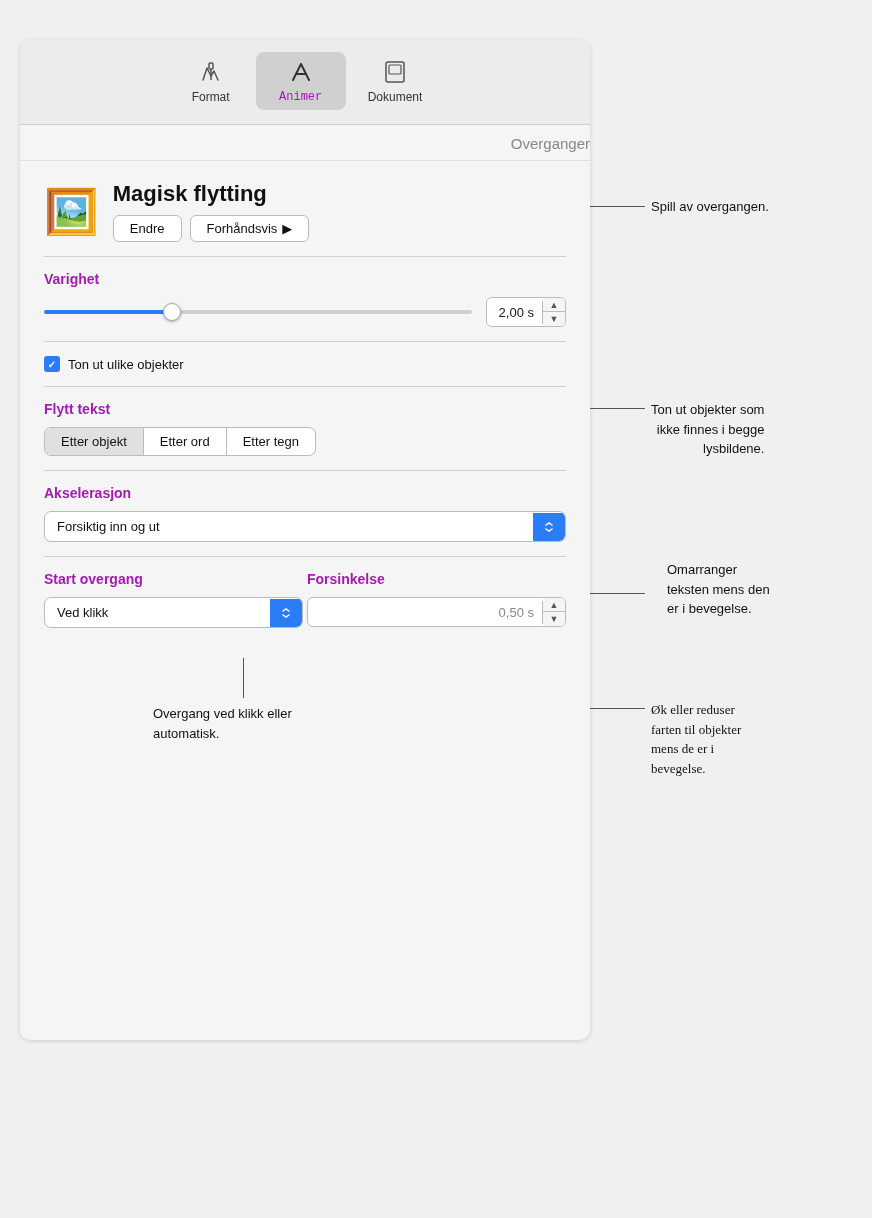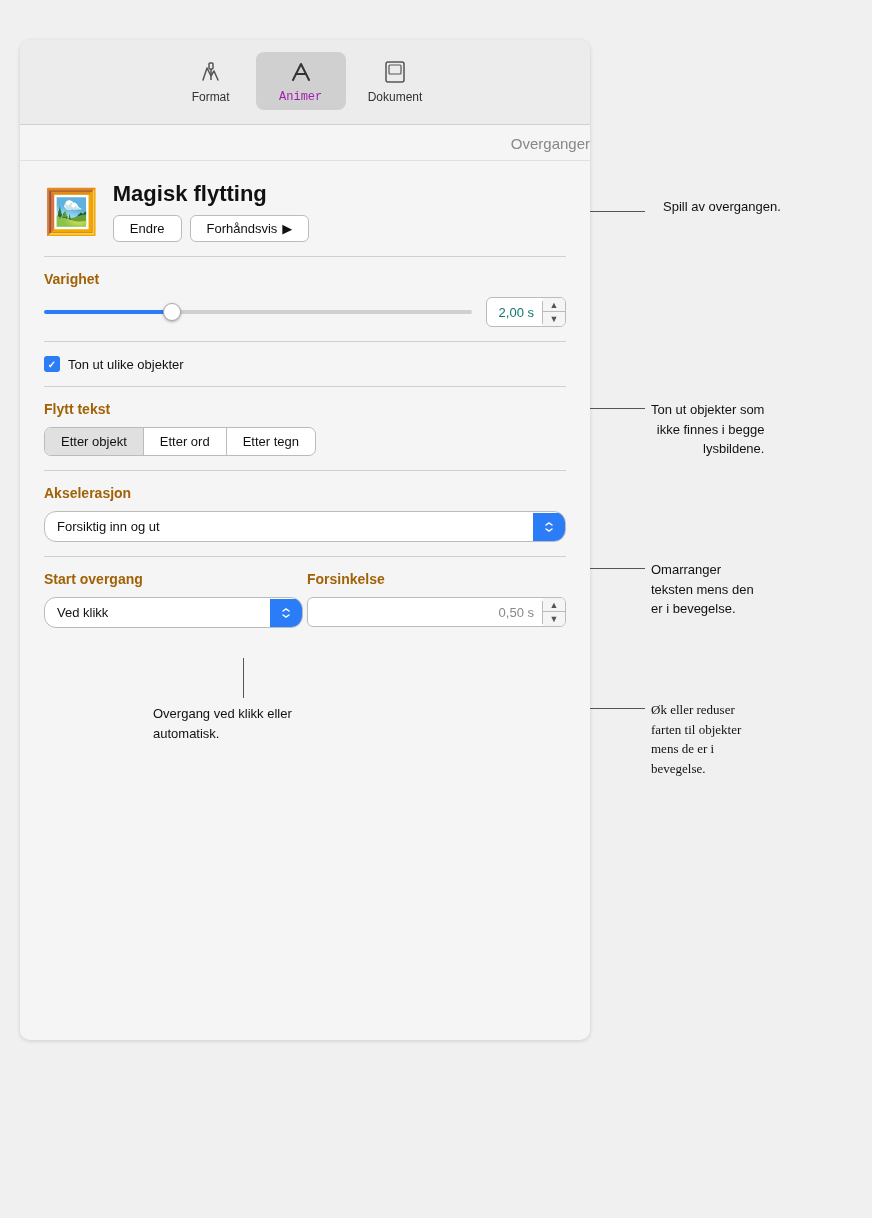--- a/index.html
+++ b/index.html
@@ -490,7 +490,7 @@
 
   <div style="position:relative; width:290px; margin-left:0;">
 
-    <div style="position:absolute; top:158px; left:0; display:flex; align-items:center; gap:12px;">
+    <div style="position:absolute; top:158px; left:0; display:flex; align-items:flex-start; gap:0;">
       <div style="width:55px; height:1px; background:#555; margin-top:8px; flex-shrink:0;"></div>
       <div style="font-size:13px; color:#111; padding-left:6px; line-height:1.4;">Spill av overgangen.</div>
     </div>

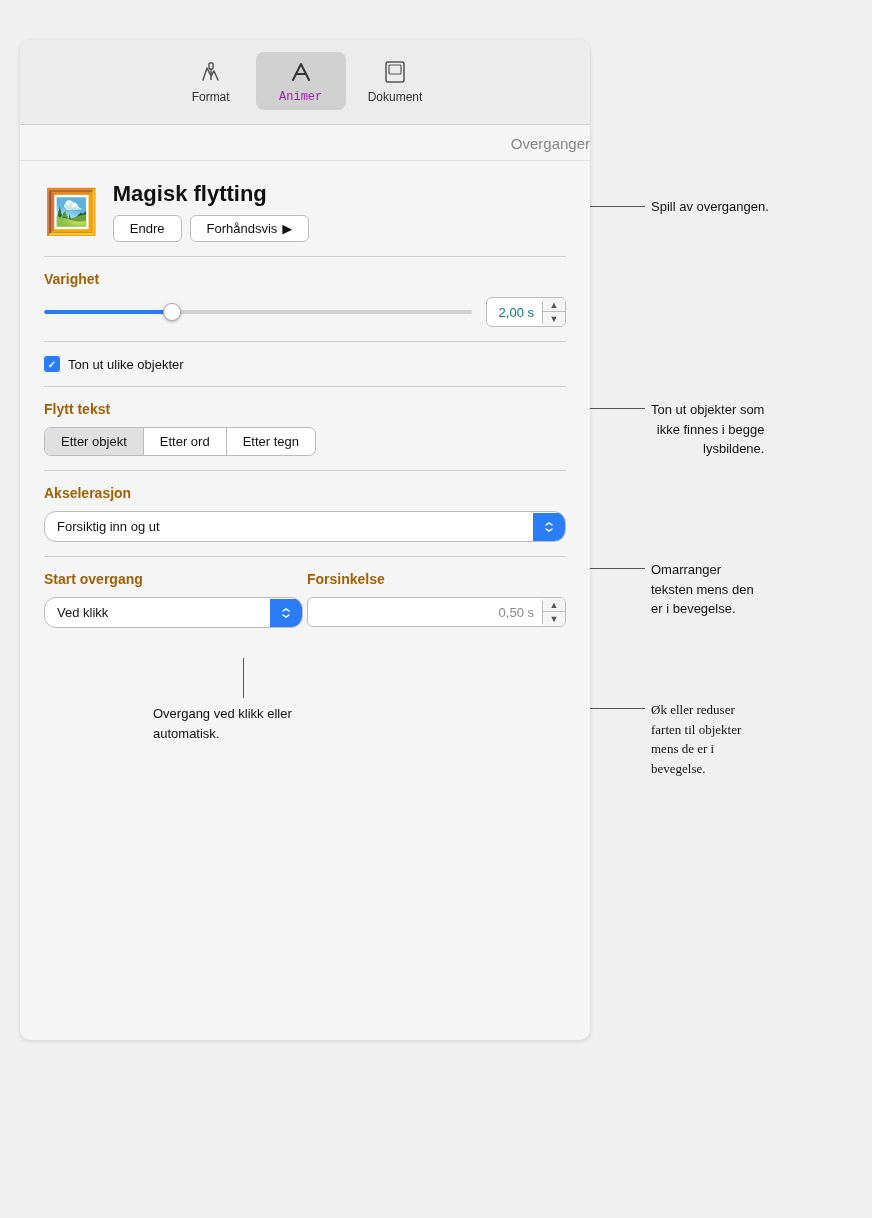--- a/index.html
+++ b/index.html
@@ -155,7 +155,7 @@
     .section-label {
       font-size: 14px;
       font-weight: 700;
-      color: #a16207;
+      color: #a21caf;
       margin-bottom: 10px;
     }
 

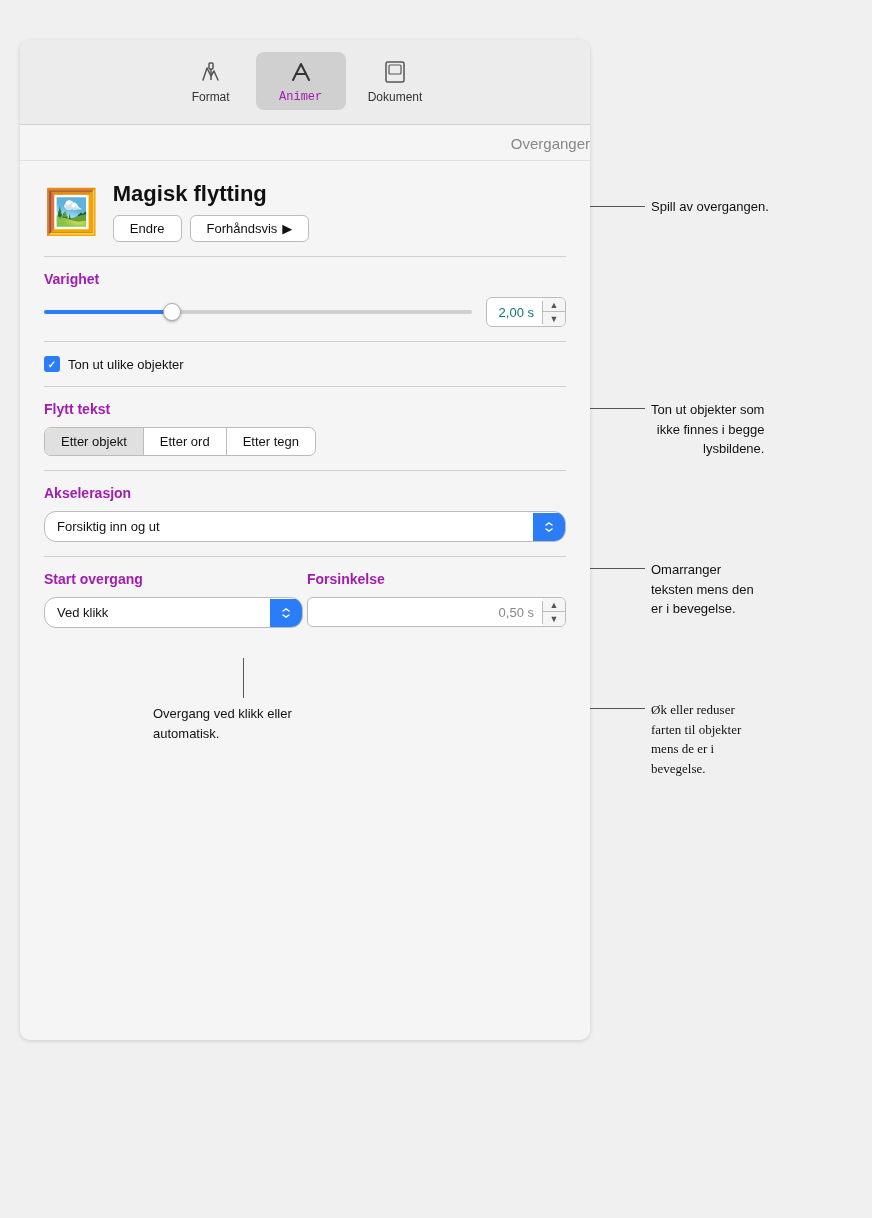--- a/index.html
+++ b/index.html
@@ -203,7 +203,7 @@
     .stepper-value {
       padding: 4px 8px;
       font-size: 13px;
-      color: #0f766e;
+      color: #0f172a;
       border-right: 1px solid #bbb;
       flex: 1;
       text-align: right;

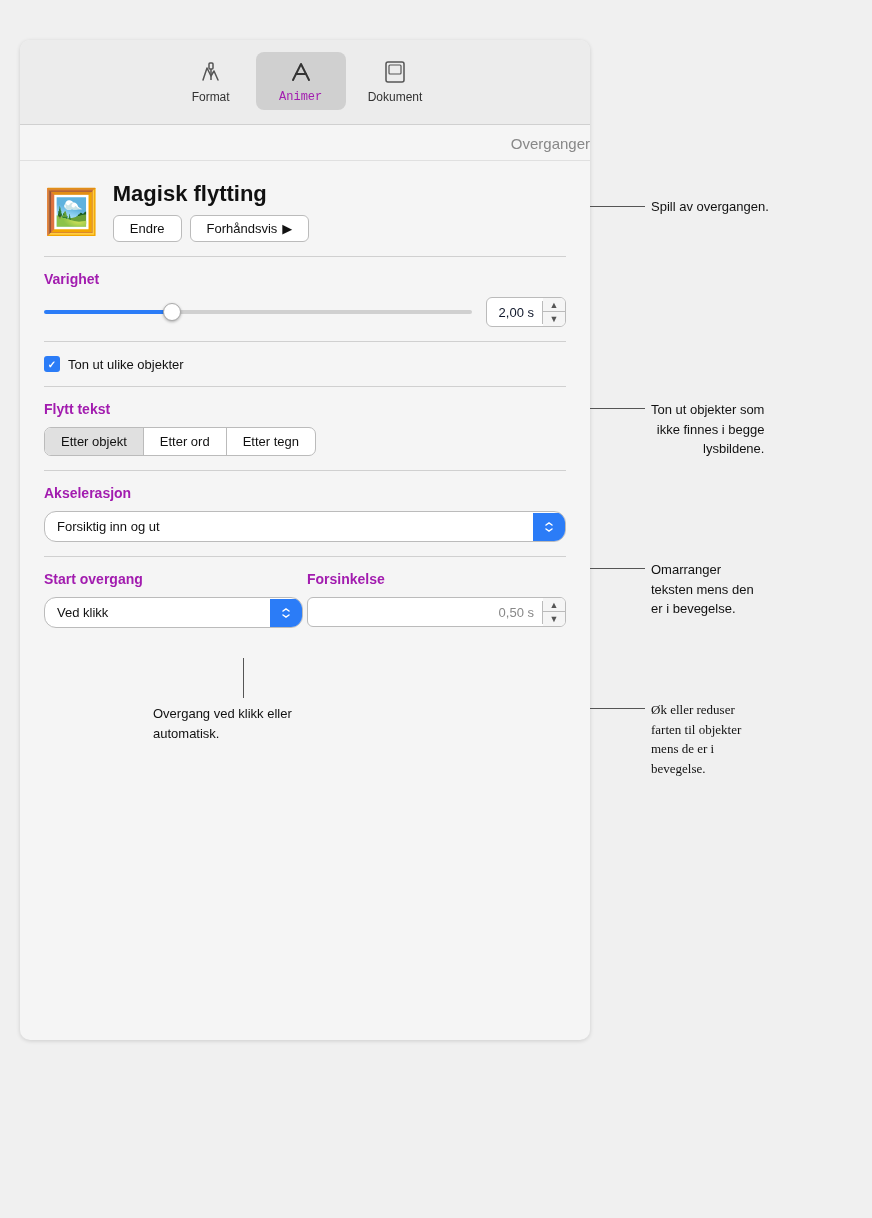--- a/index.html
+++ b/index.html
@@ -293,7 +293,7 @@
       flex-direction: row;
       align-items: center;
       border: 1px solid #bbb;
-      border-radius: 12px;
+      border-radius: 7px;
       background: #fff;
       overflow: hidden;
     }

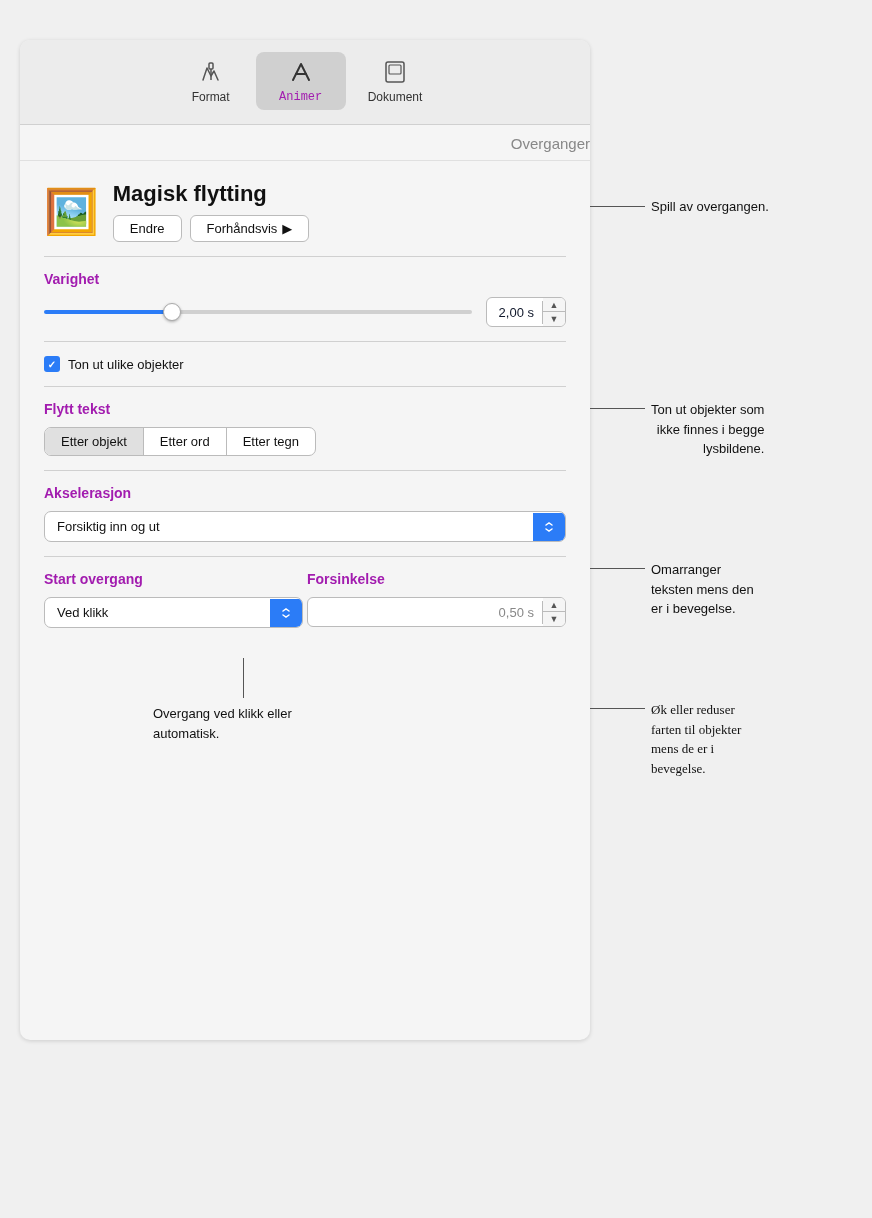--- a/index.html
+++ b/index.html
@@ -502,7 +502,7 @@
 lysbildene.</div>
     </div>
 
-    <div style="position:absolute; top:520px; left:0; display:flex; align-items:flex-start; gap:0;">
+    <div style="position:absolute; top:520px; left:0; display:flex; align-items:center; gap:16px;">
       <div style="width:55px; height:1px; background:#555; margin-top:8px; flex-shrink:0;"></div>
       <div style="font-size:13px; color:#111; padding-left:6px; line-height:1.5; white-space:pre-line;">Omarranger
 teksten mens den

